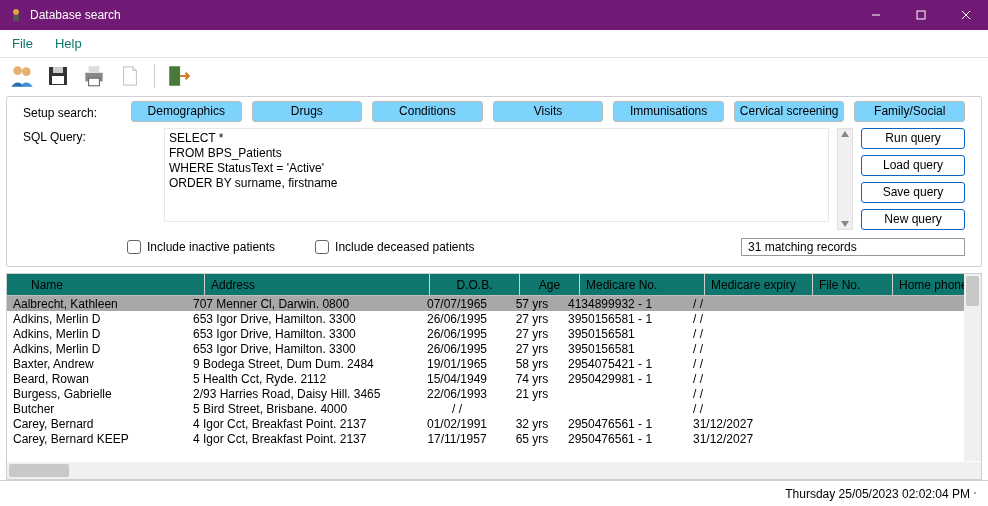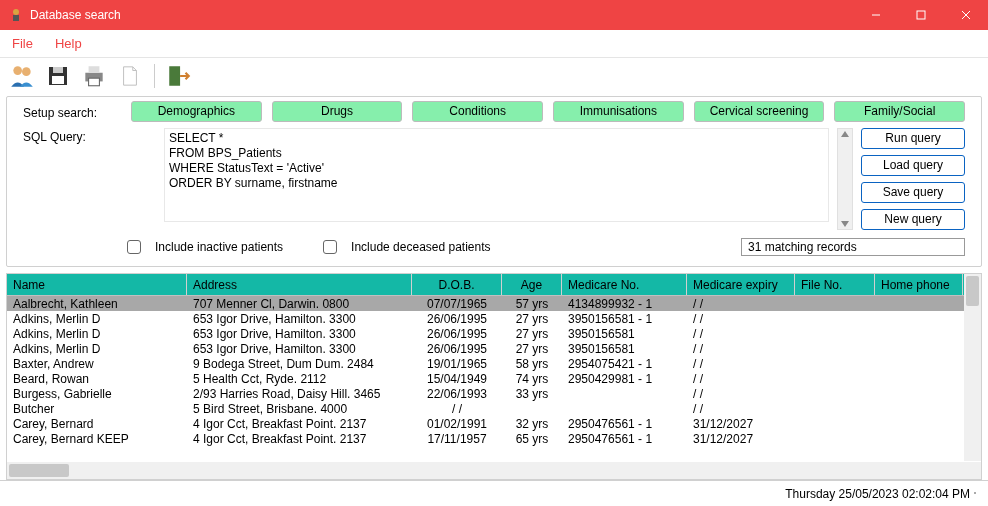--- a/index.html
+++ b/index.html
@@ -14,7 +14,7 @@
   flex-direction: column;
 }
 .titlebar {
-  background: #ef4444;
+  background: #701a75;
   color: #fff;
   height: 30px;
   display: flex;

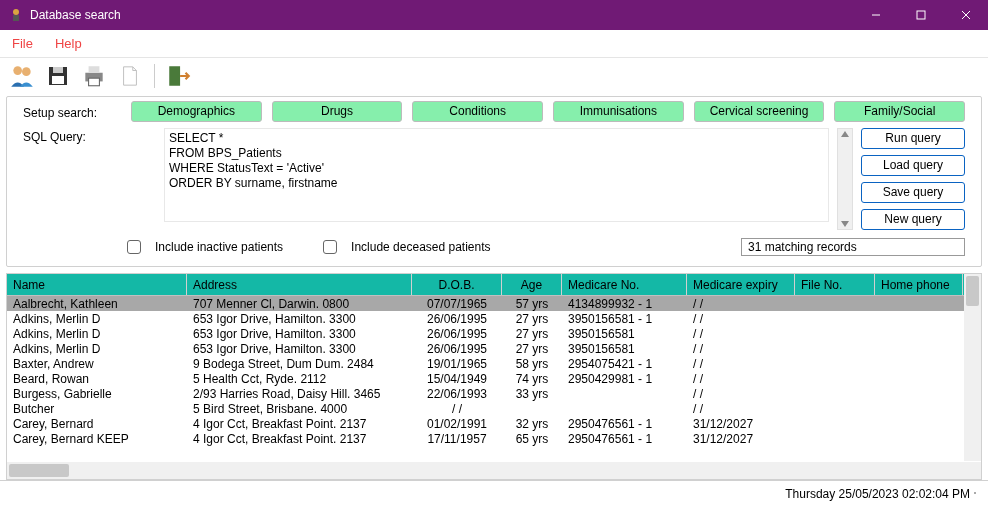--- a/index.html
+++ b/index.html
@@ -31,7 +31,7 @@
   gap: 14px;
   padding: 4px 8px;
   border-bottom: 1px solid #e5e5e5;
-  color: #ef4444;
+  color: #0f766e;
   font-size: 13px;
 }
 .menubar span { padding: 2px 4px; }

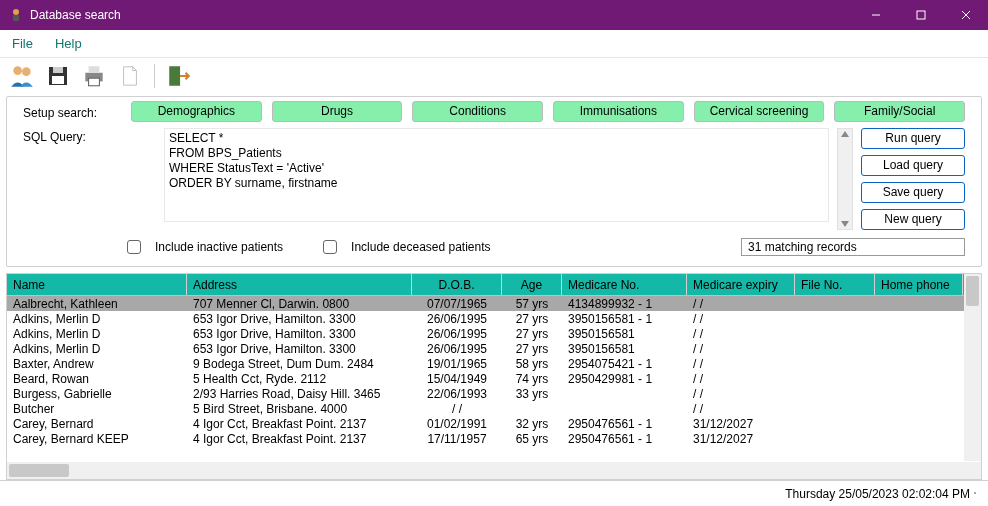--- a/index.html
+++ b/index.html
@@ -56,7 +56,7 @@
   flex: 1;
   border: 1px solid #bbb;
   border-radius: 3px;
-  background: #86efac;
+  background: #7dd3fc;
   height: 21px;
   font-size: 12px;
   text-align: center;

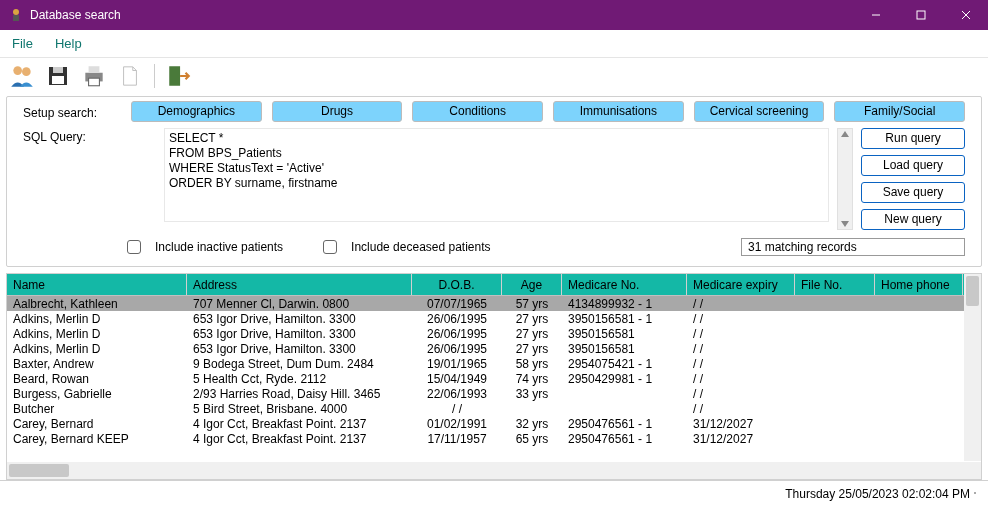--- a/index.html
+++ b/index.html
@@ -263,6 +263,7 @@
       <div class="setup-btn">Demographics</div>
       <div class="setup-btn">Drugs</div>
       <div class="setup-btn">Conditions</div>
+      <div class="setup-btn">Visits</div>
       <div class="setup-btn">Immunisations</div>
       <div class="setup-btn">Cervical screening</div>
       <div class="setup-btn">Family/Social</div>

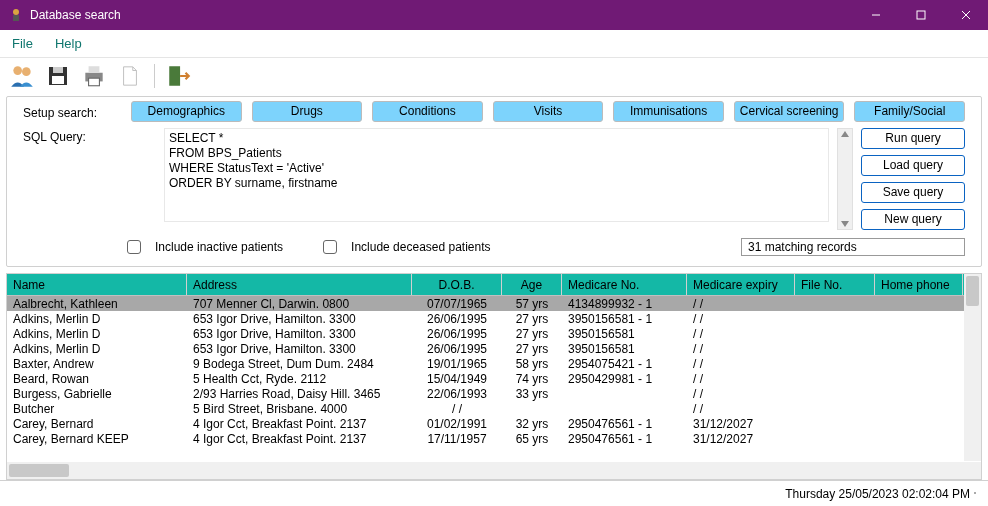--- a/index.html
+++ b/index.html
@@ -94,7 +94,7 @@
   line-height: 19px;
 }
 .check-row { display: flex; align-items: center; gap: 40px; margin-top: 8px; margin-left: 104px; }
-.chk { display: flex; align-items: center; gap: 14px; }
+.chk { display: flex; align-items: center; gap: 6px; }
 .chk .box { width: 14px; height: 14px; border: 1px solid #666; border-radius: 3px; }
 .match-box {
   margin-left: auto;

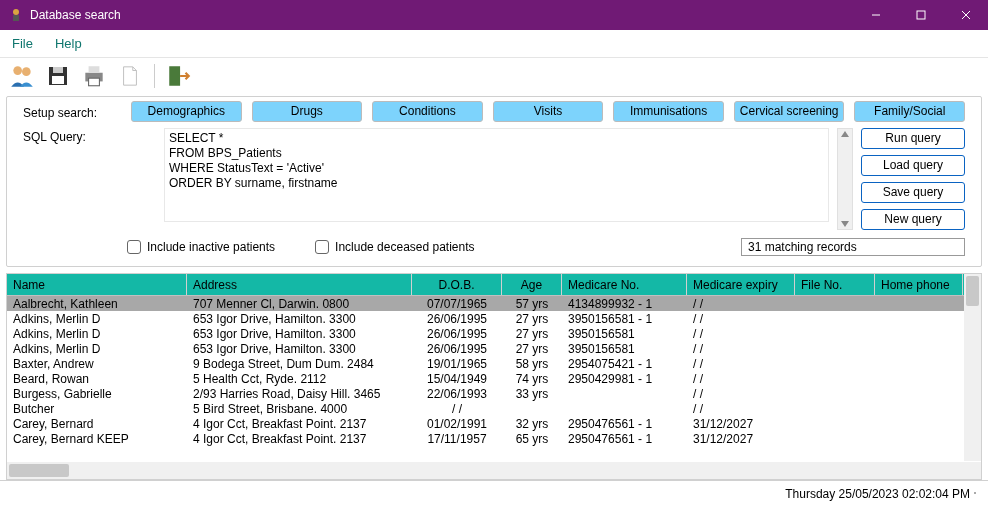--- a/index.html
+++ b/index.html
@@ -115,10 +115,11 @@
 .grid-head {
   display: flex;
   border-bottom: 1px solid #c0c0c0;
-  background: #14b8a6;
+  background: #0f766e;
   font-size: 12px;
   height: 22px;
   align-items: center;
+  justify-content: flex-end;
 }
 .gh { border-right: 1px solid #d0d0d0; padding: 0 6px; height: 100%; display: flex; align-items: center; }
 .gc { padding: 0 6px; overflow: hidden; white-space: nowrap; text-overflow: ellipsis; }

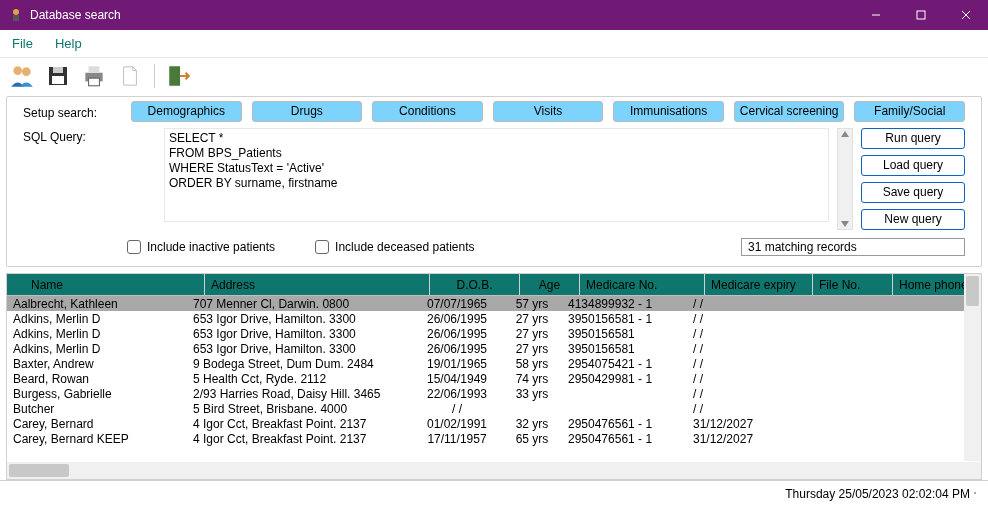--- a/index.html
+++ b/index.html
@@ -382,7 +382,7 @@
         <div class="gc col-name">Burgess, Gabrielle</div>
         <div class="gc col-addr">2/93 Harries Road, Daisy Hill. 3465</div>
         <div class="gc col-dob">22/06/1993</div>
-        <div class="gc col-age">33 yrs</div>
+        <div class="gc col-age">21 yrs</div>
         <div class="gc col-med"></div>
         <div class="gc col-exp">/ /</div>
         <div class="gc col-file"></div>

